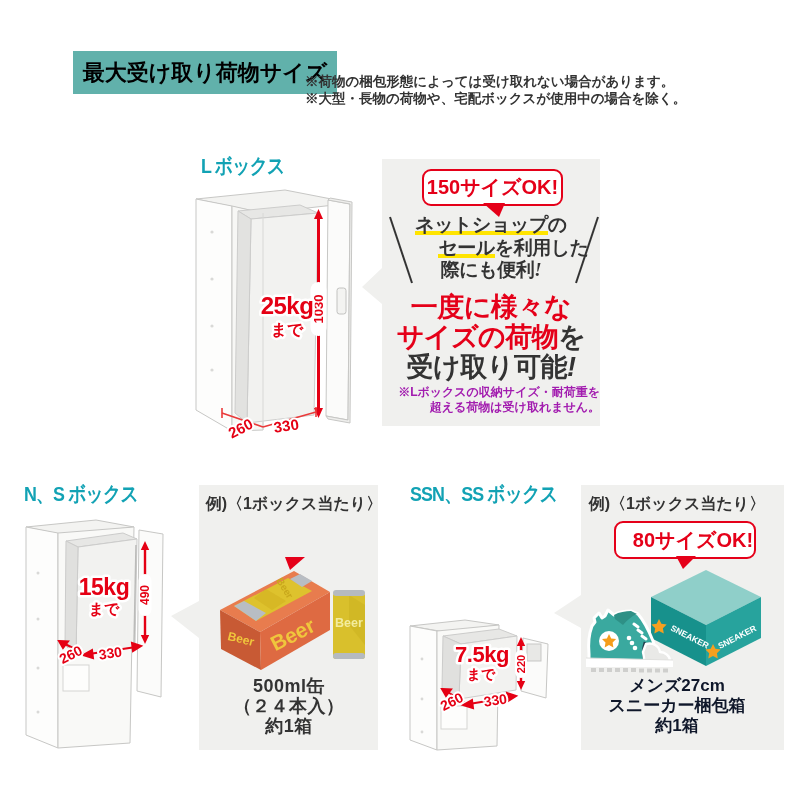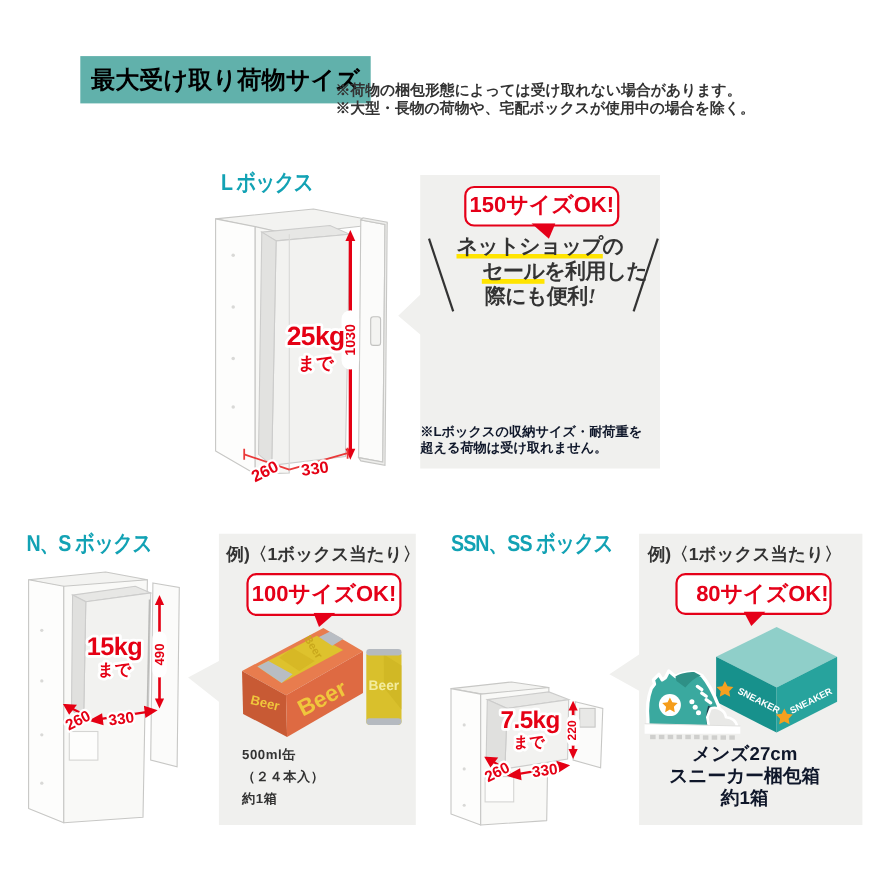--- a/index.html
+++ b/index.html
@@ -36,6 +36,9 @@
     <line x1="8" y1="3" x2="30" y2="69" stroke="#333" stroke-width="2"></line>
     <line x1="216" y1="3" x2="194" y2="69" stroke="#333" stroke-width="2"></line>
   </svg>
+  <div class="abs" style="left:0;top:133px;width:218px;text-align:center;font-size:27px;line-height:30px;letter-spacing:-0.5px;font-weight:bold;color:#e50019;">
+    一度に様々な<br>サイズの荷物<span style="color:#333;">を</span><br><span style="color:#333;">受け取り可能<span style="font-style:italic;">!</span></span>
+  </div>
   <div class="abs" style="left:0;top:226px;width:218px;text-align:left;font-size:12px;line-height:15px;font-weight:bold;color:#0f172a;">※Lボックスの収納サイズ・耐荷重を<br>超える荷物は受け取れません。</div>
 </div>
 

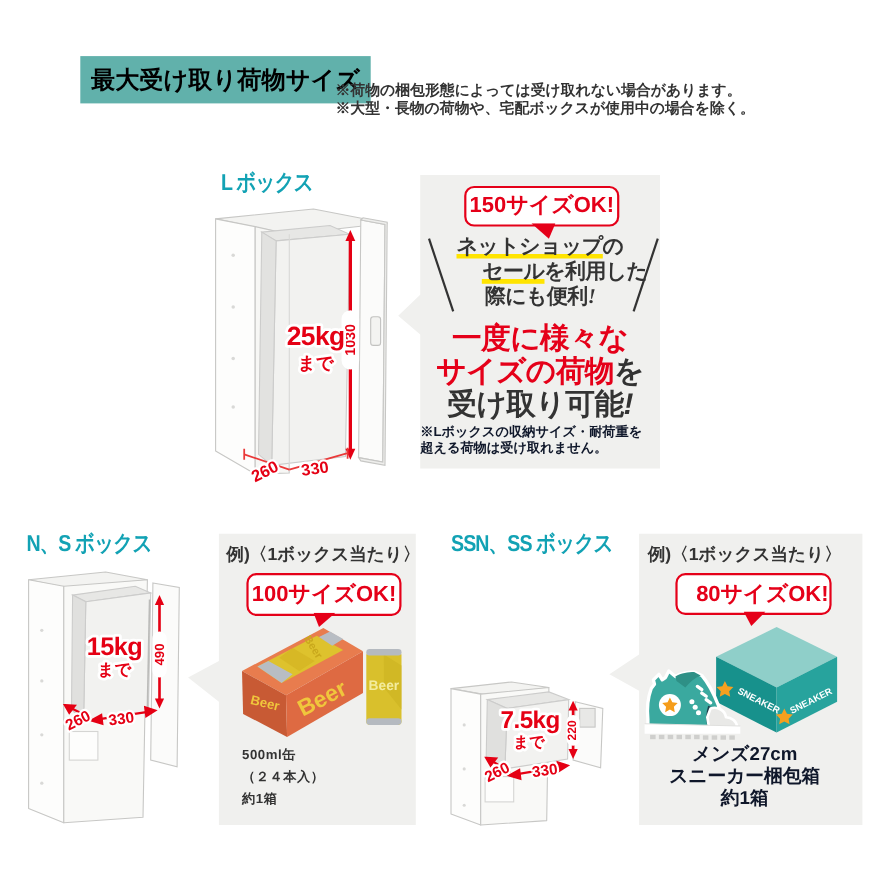--- a/index.html
+++ b/index.html
@@ -39,7 +39,7 @@
   <div class="abs" style="left:0;top:133px;width:218px;text-align:center;font-size:27px;line-height:30px;letter-spacing:-0.5px;font-weight:bold;color:#e50019;">
     一度に様々な<br>サイズの荷物<span style="color:#333;">を</span><br><span style="color:#333;">受け取り可能<span style="font-style:italic;">!</span></span>
   </div>
-  <div class="abs" style="left:0;top:226px;width:218px;text-align:left;font-size:12px;line-height:15px;font-weight:bold;color:#0f172a;">※Lボックスの収納サイズ・耐荷重を<br>超える荷物は受け取れません。</div>
+  <div class="abs" style="left:0;top:226px;width:218px;text-align:right;font-size:12px;line-height:15px;font-weight:bold;color:#a21caf;">※Lボックスの収納サイズ・耐荷重を<br>超える荷物は受け取れません。</div>
 </div>
 
 <svg class="abs" style="left:168px;top:485px;" width="211" height="265" viewBox="0 0 211 265">

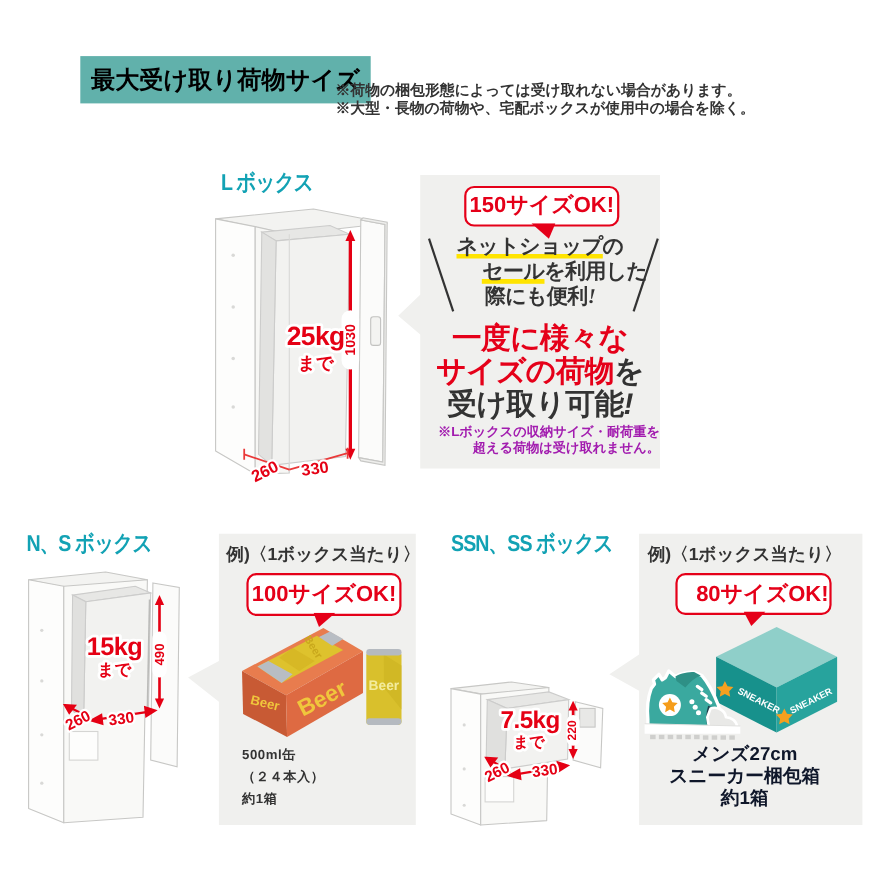--- a/index.html
+++ b/index.html
@@ -47,7 +47,6 @@
 </svg>
 <div class="abs" style="left:199px;top:485px;width:180px;height:265px;">
   <div class="abs" style="left:5px;top:9px;width:180px;text-align:center;font-size:16px;font-weight:bold;color:#333;">例)〈1ボックス当たり〉</div>
-  <div class="okbox" style="left:25px;top:36px;width:137px;height:35px;font-size:20px;line-height:35px;white-space:nowrap;">100サイズOK!</div>
   <svg class="abs" style="left:86px;top:72px;" width="20" height="14">
       <path d="M0,0 L20,0 L5,13 Z" fill="#e50019"></path>
     </svg>

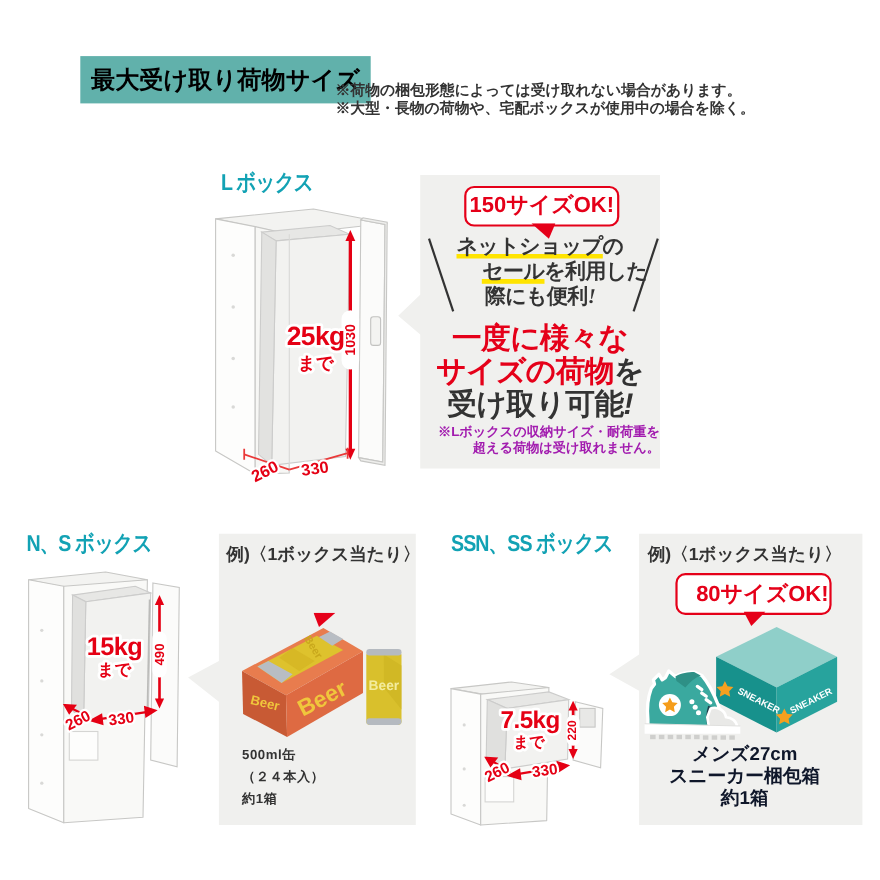--- a/index.html
+++ b/index.html
@@ -50,7 +50,7 @@
   <svg class="abs" style="left:86px;top:72px;" width="20" height="14">
       <path d="M0,0 L20,0 L5,13 Z" fill="#e50019"></path>
     </svg>
-  <div class="abs" style="left:0;top:191px;width:180px;text-align:left;font-size:12px;line-height:20px;font-weight:bold;color:#333;letter-spacing:0.5px;margin-left:21px;">500ml缶<br>（２４本入）<br>約1箱</div>
+  <div class="abs" style="left:0;top:191px;width:180px;text-align:center;font-size:18px;line-height:20px;font-weight:bold;color:#333;letter-spacing:0.5px;">500ml缶<br>（２４本入）<br>約1箱</div>
 </div>
 
 <svg class="abs" style="left:551px;top:485px;" width="234" height="265" viewBox="0 0 234 265">

